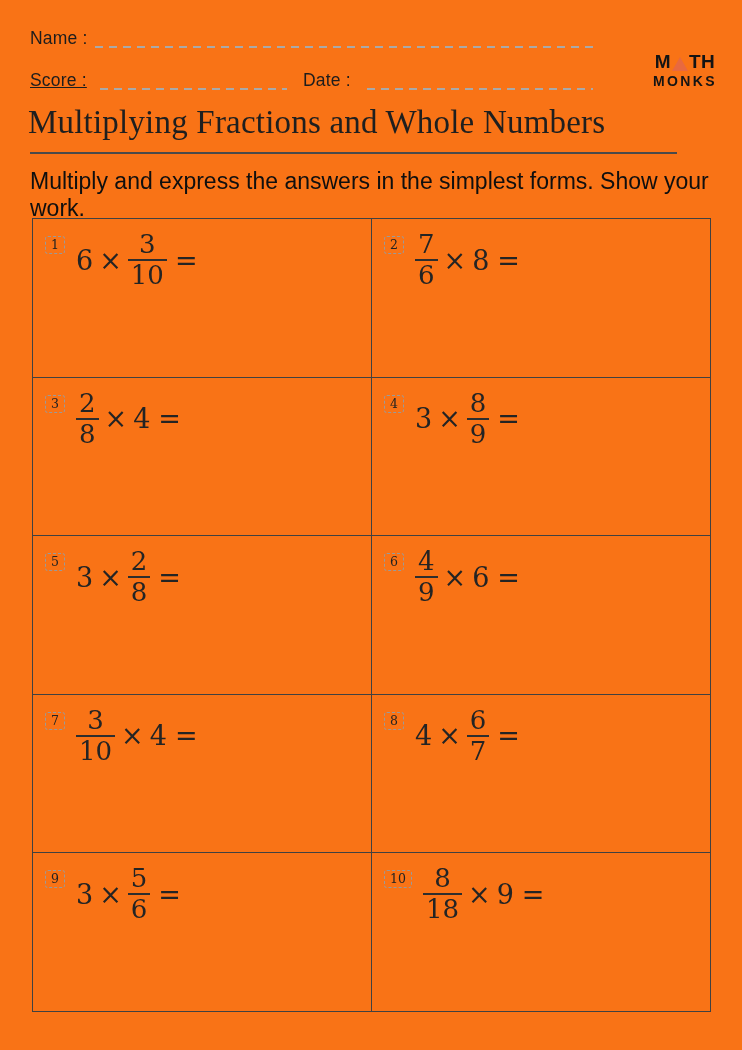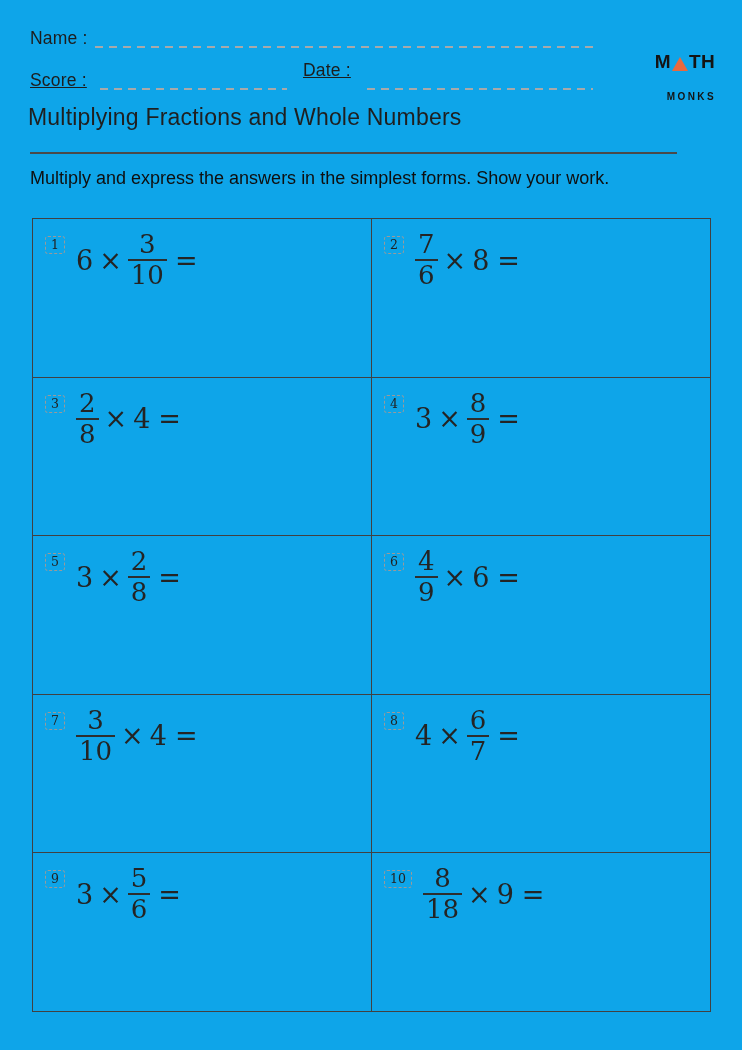--- a/index.html
+++ b/index.html
@@ -4,7 +4,7 @@
 <style>
   html,body { margin:0; padding:0; background:#ffffff; }
   .page {
-    position:relative; width:742px; height:1050px; background:#0ea5e9;
+    position:relative; width:742px; height:1050px; background:#f97316;
     font-family:"Liberation Sans", sans-serif; color:#1c1c1c; overflow:hidden;
   }
   

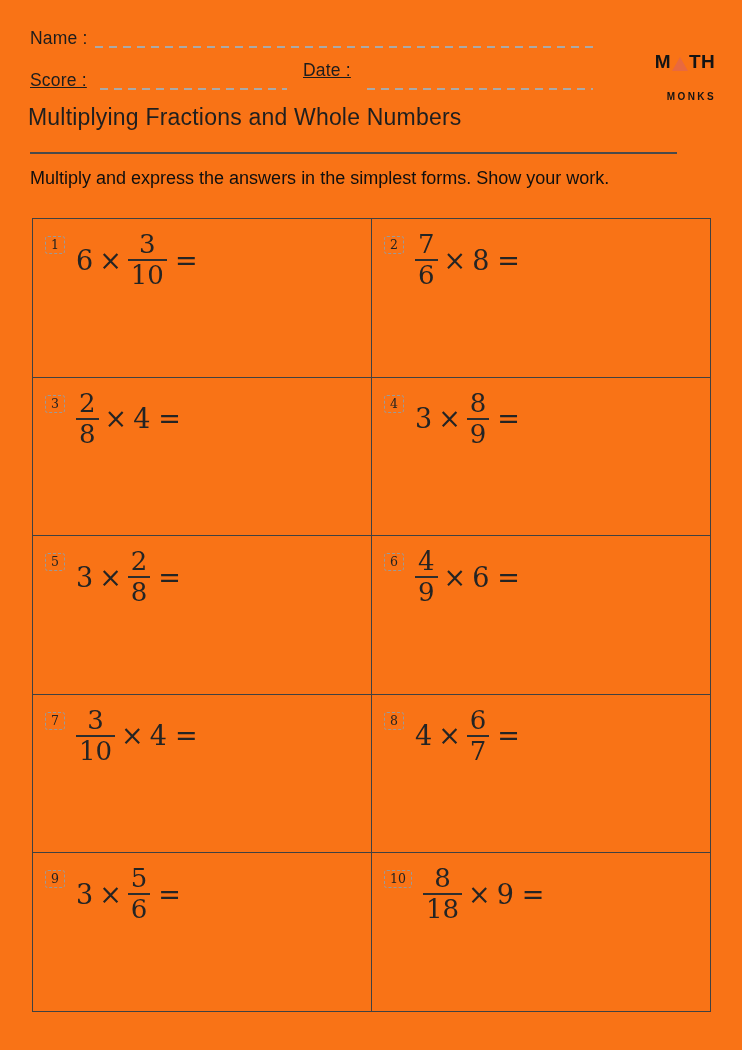--- a/index.html
+++ b/index.html
@@ -17,7 +17,7 @@
   #name-line   { left:95px;  top:46px; width:500px; }
   #score-label { left:30px;  top:70px;text-decoration:underline; }
   #score-line  { left:100px; top:88px; width:187px; }
-  #date-label  { left:303px; top:60px;text-decoration:underline; }
+  #date-label  { left:303px; top:70px; }
   #date-line   { left:367px; top:88px; width:226px; }
 
   

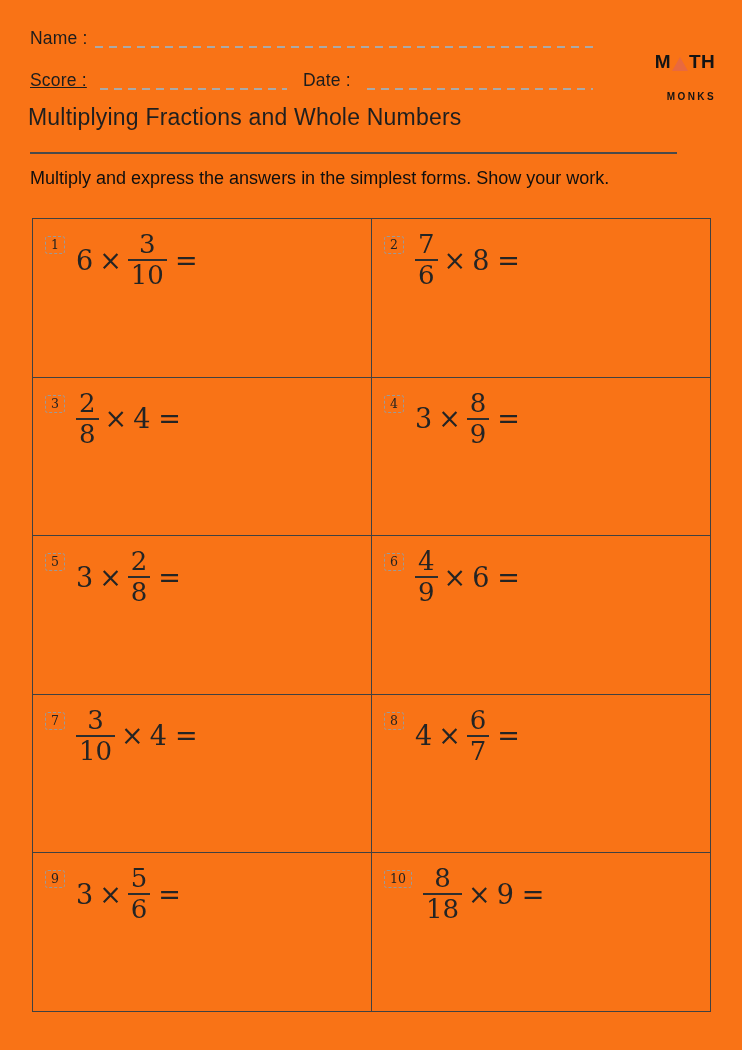--- a/index.html
+++ b/index.html
@@ -27,8 +27,8 @@
   .logo-tri { width:0; height:0; border-left:8px solid transparent;
               border-right:8px solid transparent; border-bottom:14px solid #e8693f;
               margin:0 1px 0 1px; }
-  .logo-sub { font-size:10px; font-weight:bold; letter-spacing:2.4px; color:#141414;
-              text-align:right; margin-top:20px; padding-right:1px; }
+  .logo-sub { font-size:14px; font-weight:bold; letter-spacing:2.4px; color:#141414;
+              text-align:right; margin-top:2px; padding-right:1px; }
 
   
   .title { position:absolute; left:28px; top:104px; font-family:Liberation Sans, sans-serif;

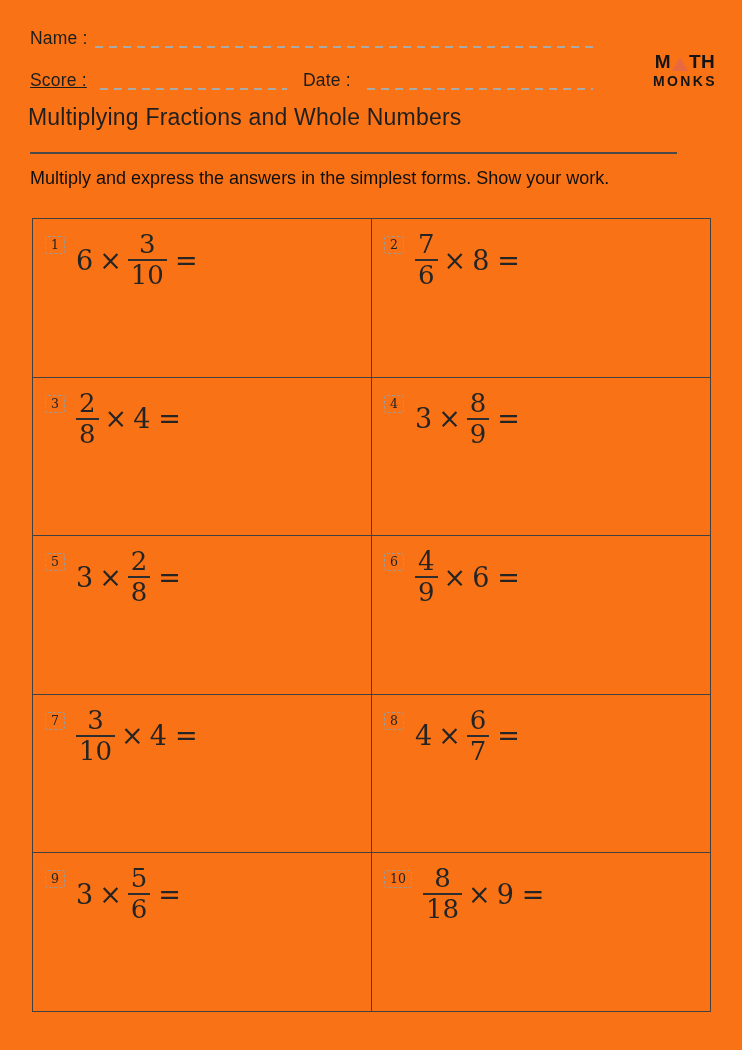--- a/index.html
+++ b/index.html
@@ -31,8 +31,8 @@
               text-align:right; margin-top:2px; padding-right:1px; }
 
   
-  .title { position:absolute; left:28px; top:104px; font-family:Liberation Sans, sans-serif;
-           font-size:23px; color:#1f1f1f; letter-spacing:0.2px; }
+  .title { position:absolute; left:28px; top:104px; font-family:Liberation Serif, serif;
+           font-size:33px; color:#1f1f1f; letter-spacing:0.2px; }
   .title-rule { position:absolute; left:30px; top:152px; width:647px; height:2px; background:#4a4a4a; }
   .instruction { position:absolute; left:30px; top:168px; font-size:18px; color:#0f0f0f; }
 

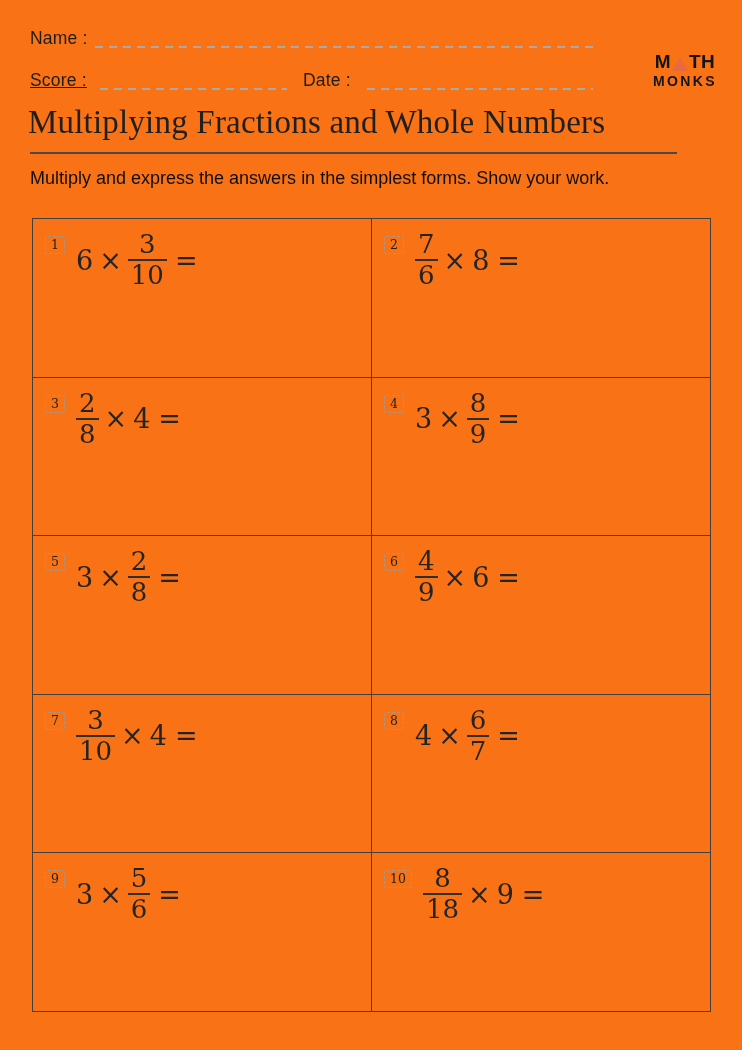--- a/index.html
+++ b/index.html
@@ -34,7 +34,7 @@
   .title { position:absolute; left:28px; top:104px; font-family:Liberation Serif, serif;
            font-size:33px; color:#1f1f1f; letter-spacing:0.2px; }
   .title-rule { position:absolute; left:30px; top:152px; width:647px; height:2px; background:#4a4a4a; }
-  .instruction { position:absolute; left:30px; top:168px; font-size:18px; color:#0f0f0f; }
+  .instruction { position:absolute; left:30px; top:168px; font-size:23px; color:#0f0f0f; }
 
   
   table.grid { position:absolute; left:32px; top:218px; width:679px; height:794px;

